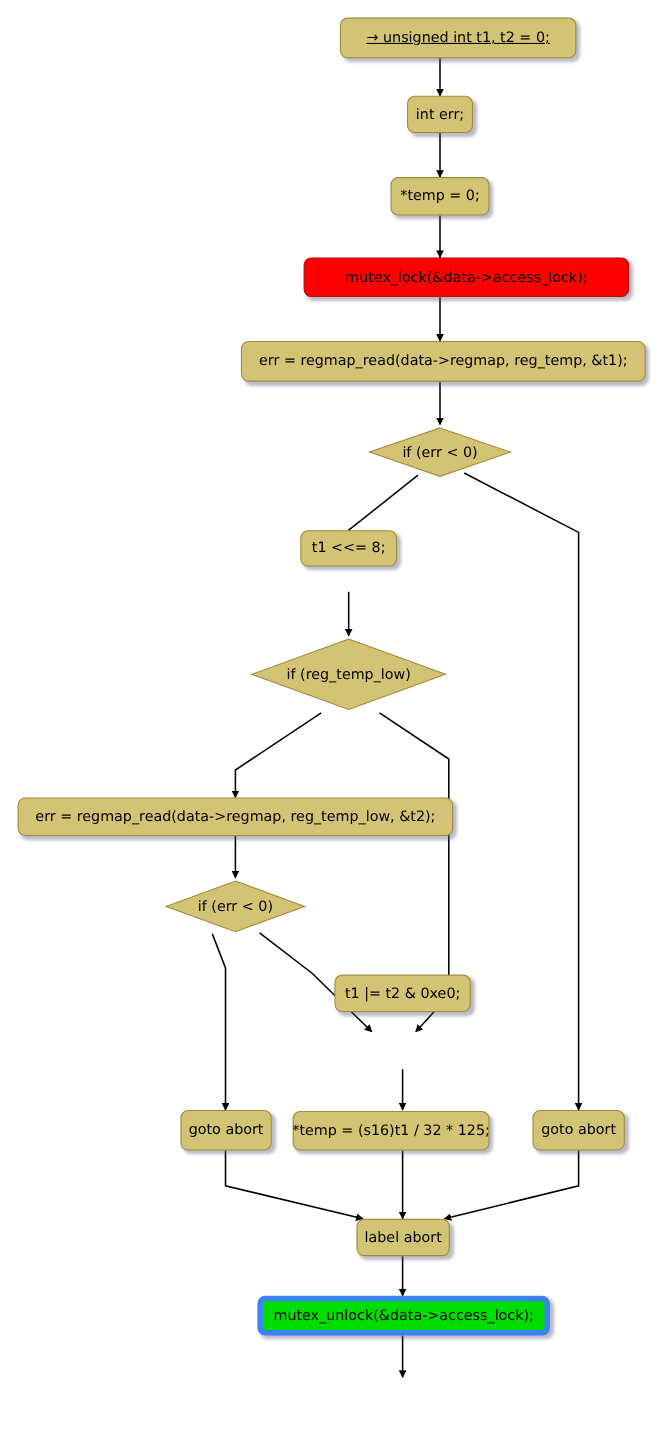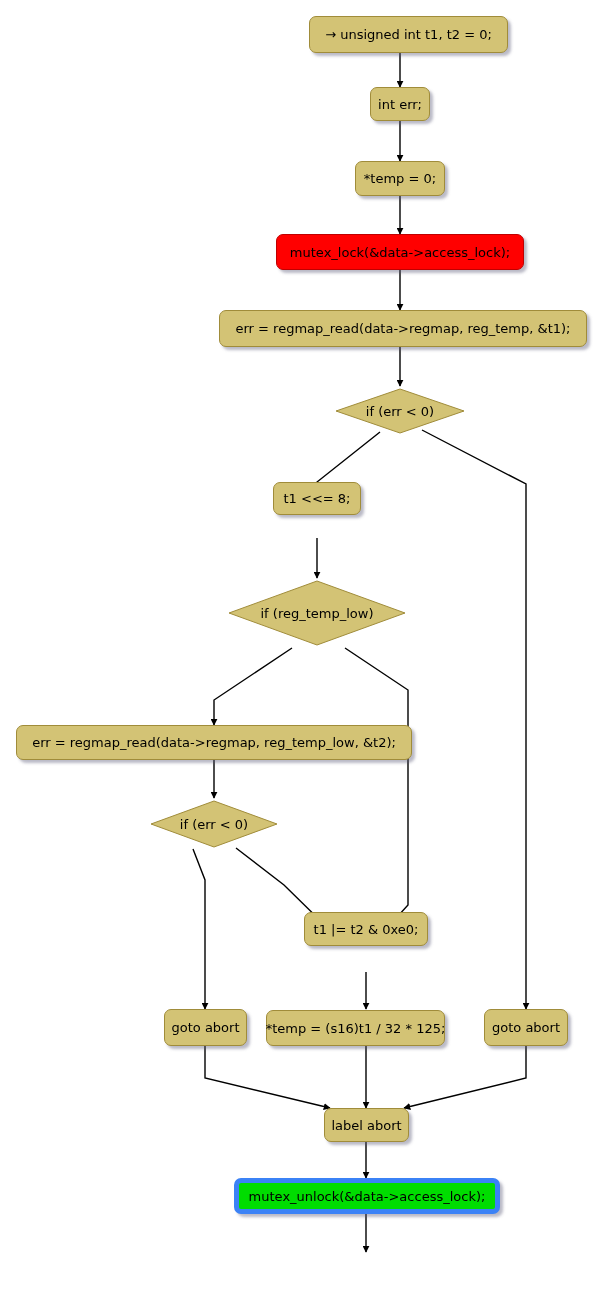--- a/index.html
+++ b/index.html
@@ -123,7 +123,7 @@
     </g>
   </svg>
 
-  <div class="node rect" style="left:309px; top:16px; width:199px; height:37px;">
+  <div class="node rect" style="left:309px; top:16px; width:215px; height:37px;text-decoration:underline;">
     <span>→ unsigned int t1, t2 = 0;</span>
   </div>
 

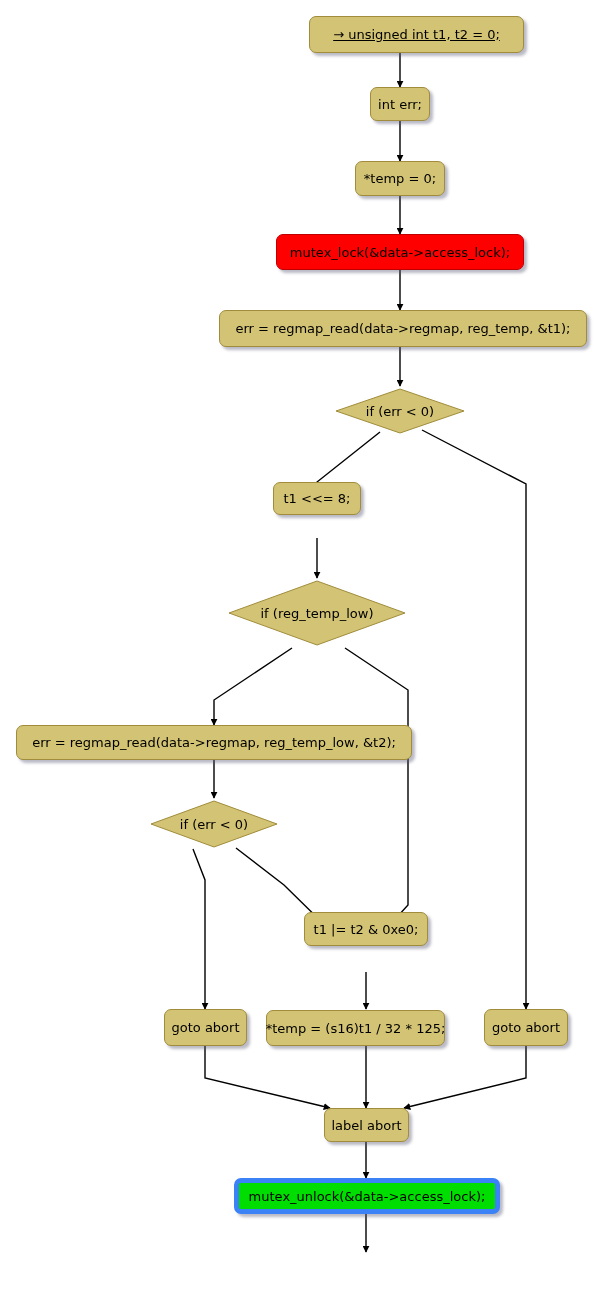--- a/index.html
+++ b/index.html
@@ -135,7 +135,7 @@
     <span>*temp = 0;</span>
   </div>
 
-  <div class="node rect red" style="left:276px; top:234px; width:248px; height:36px;">
+  <div class="node rect red" style="left:276px; top:234px; width:296px; height:36px;">
     <span>mutex_lock(&amp;data-&gt;access_lock);</span>
   </div>
 

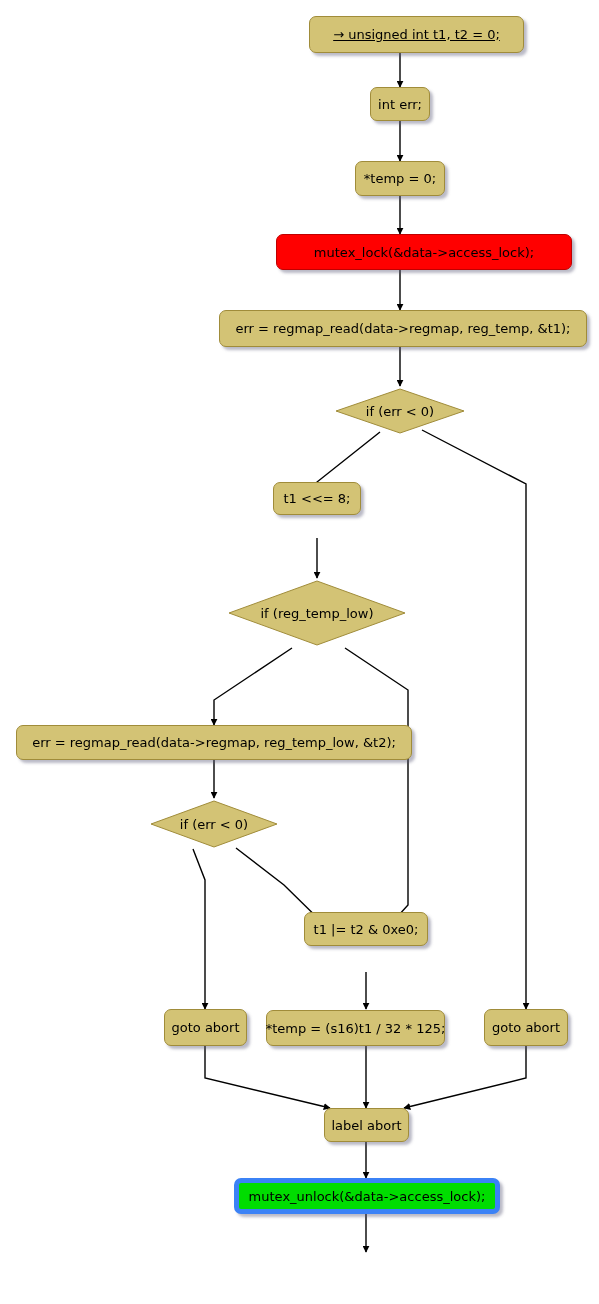--- a/index.html
+++ b/index.html
@@ -172,7 +172,7 @@
     <span class="dlabel">if (err &lt; 0)</span>
   </div>
 
-  <div class="node rect" style="left:304px; top:912px; width:124px; height:34px;">
+  <div class="node rect" style="left:304px; top:886px; width:124px; height:34px;">
     <span>t1 |= t2 &amp; 0xe0;</span>
   </div>
 

